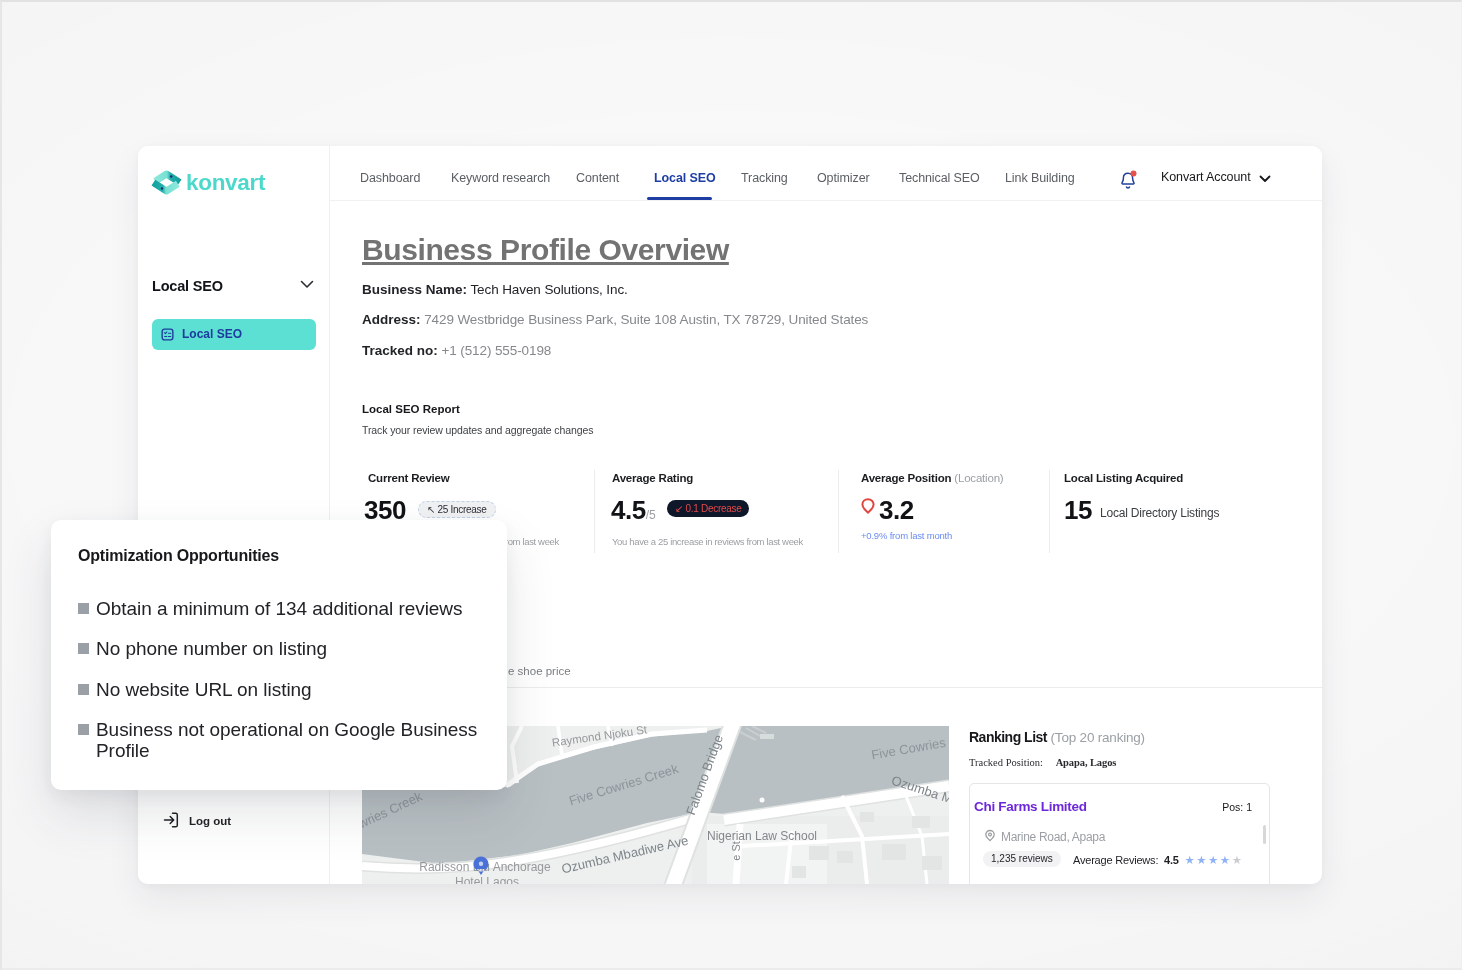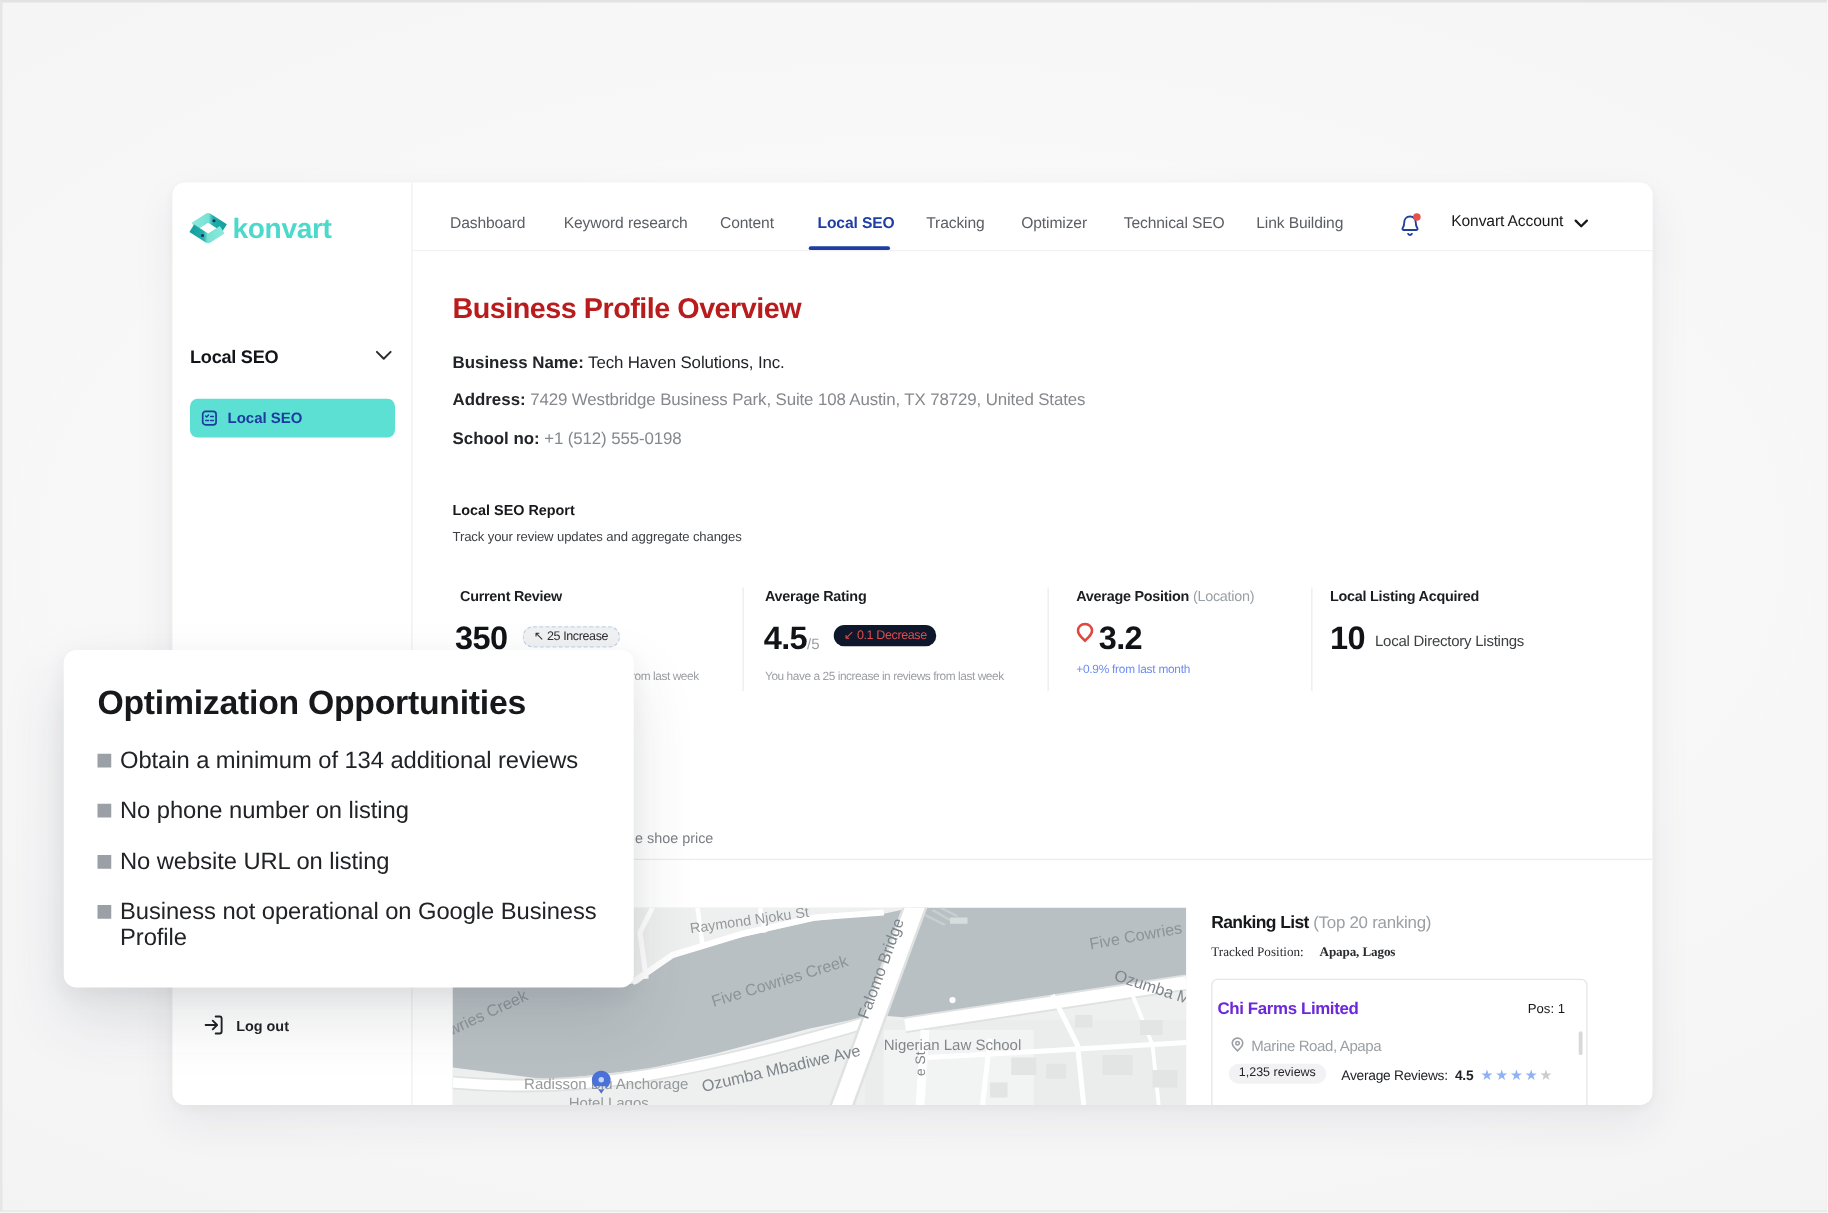--- a/index.html
+++ b/index.html
@@ -34,7 +34,7 @@
 
   
   .content { position:absolute; left:192px; top:55px; right:0; bottom:0; }
-  h1 { position:absolute; left:32px; top:32px; font-size:23px; letter-spacing:-0.4px; color:#b91c1c; }
+  h1 { position:absolute; left:32px; top:32px; font-size:30px; letter-spacing:-0.4px; color:#737373;text-decoration:underline; }
   .bl { position:absolute; left:32px; font-size:13.5px; color:#222428; letter-spacing:-0.1px; }
   .bl b { letter-spacing:0;text-align:right; }
   .bl .gray { color:#85888c; }

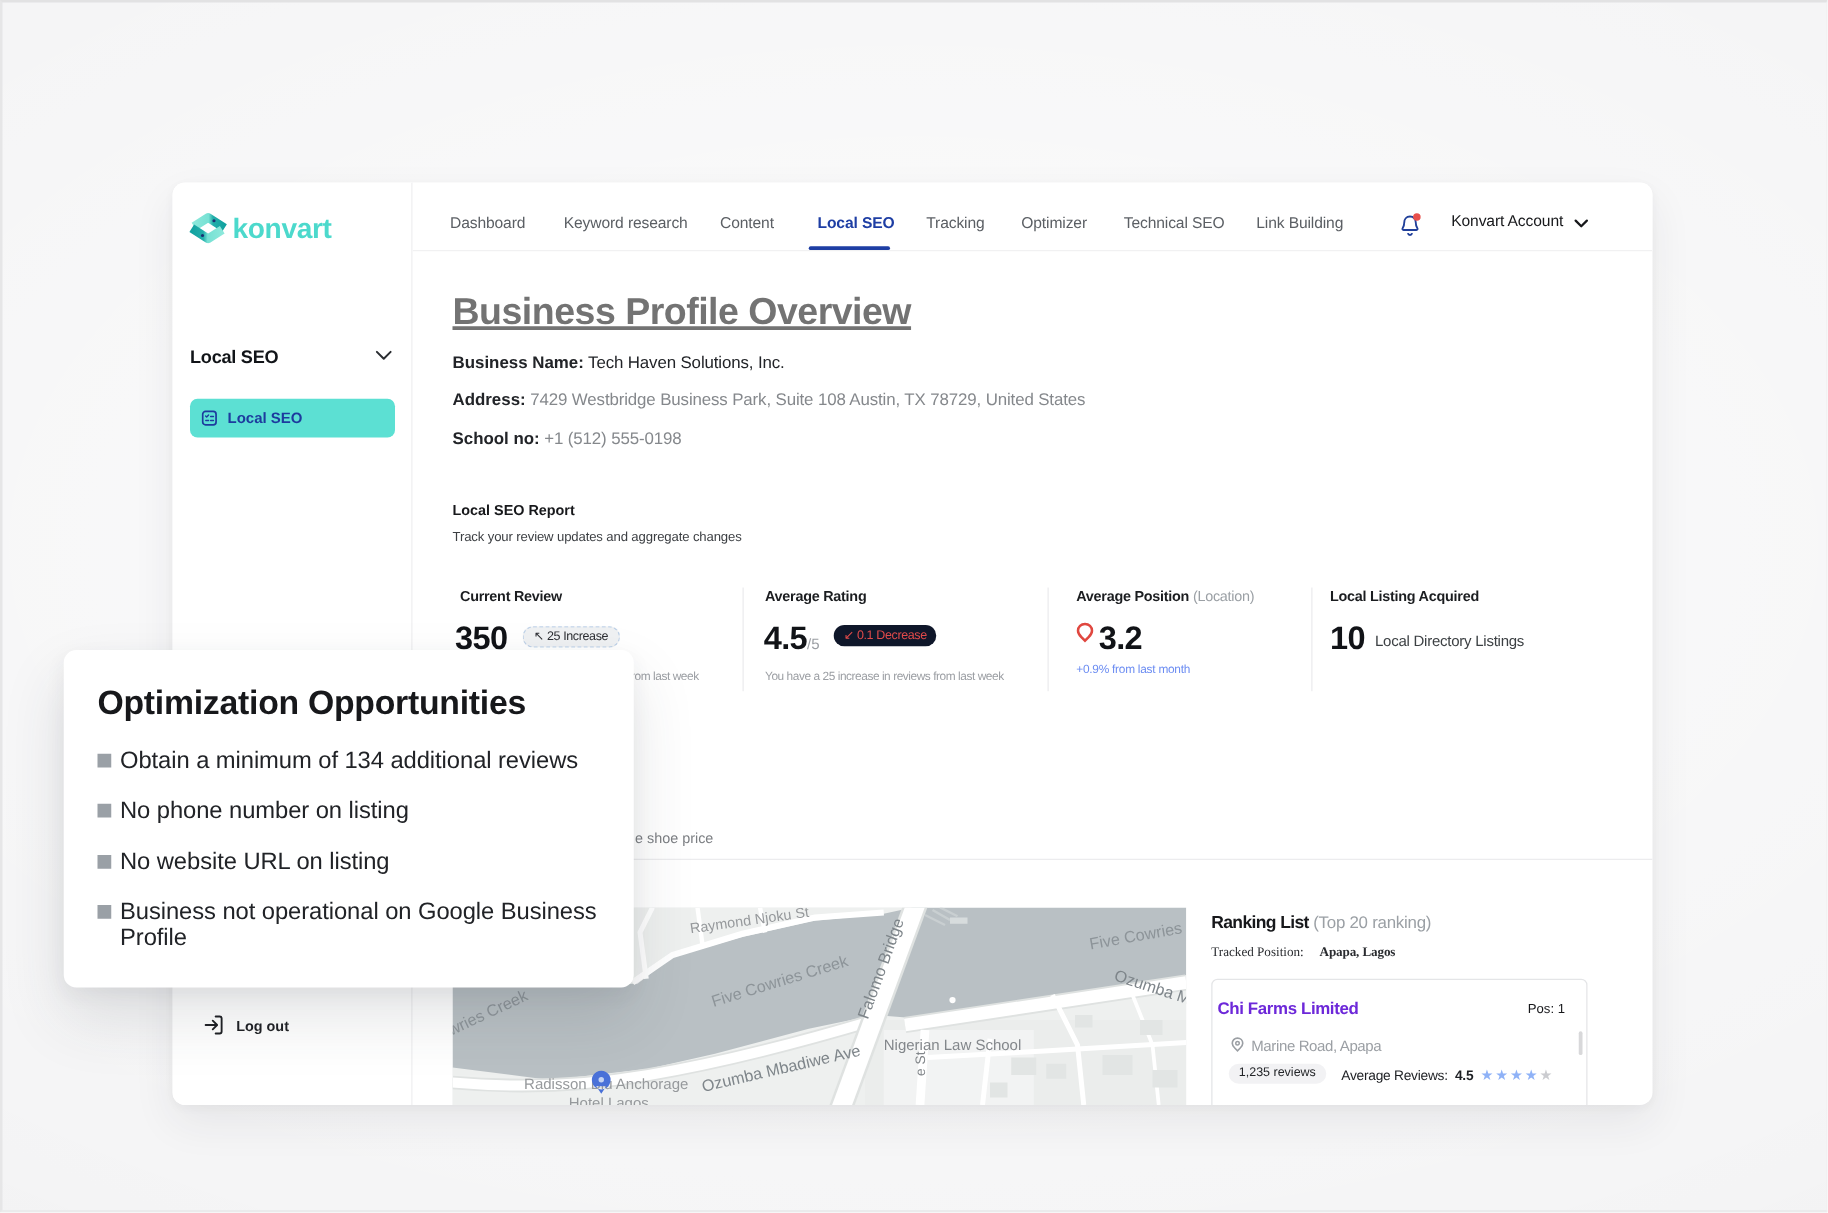--- a/index.html
+++ b/index.html
@@ -110,7 +110,7 @@
     <h1>Business Profile Overview</h1>
     <div class="bl" style="top:81px"><b>Business Name:</b> Tech Haven Solutions, Inc.</div>
     <div class="bl" style="top:111px"><b>Address:</b> <span class="gray">7429 Westbridge Business Park, Suite 108 Austin, TX 78729, United States</span></div>
-    <div class="bl" style="top:142px"><b>School no:</b> <span class="gray">+1 (512) 555-0198</span></div>
+    <div class="bl" style="top:142px"><b>Tracked no:</b> <span class="gray">+1 (512) 555-0198</span></div>
 
     <div class="rep-t">Local SEO Report</div>
     <div class="rep-s">Track your review updates and aggregate changes</div>

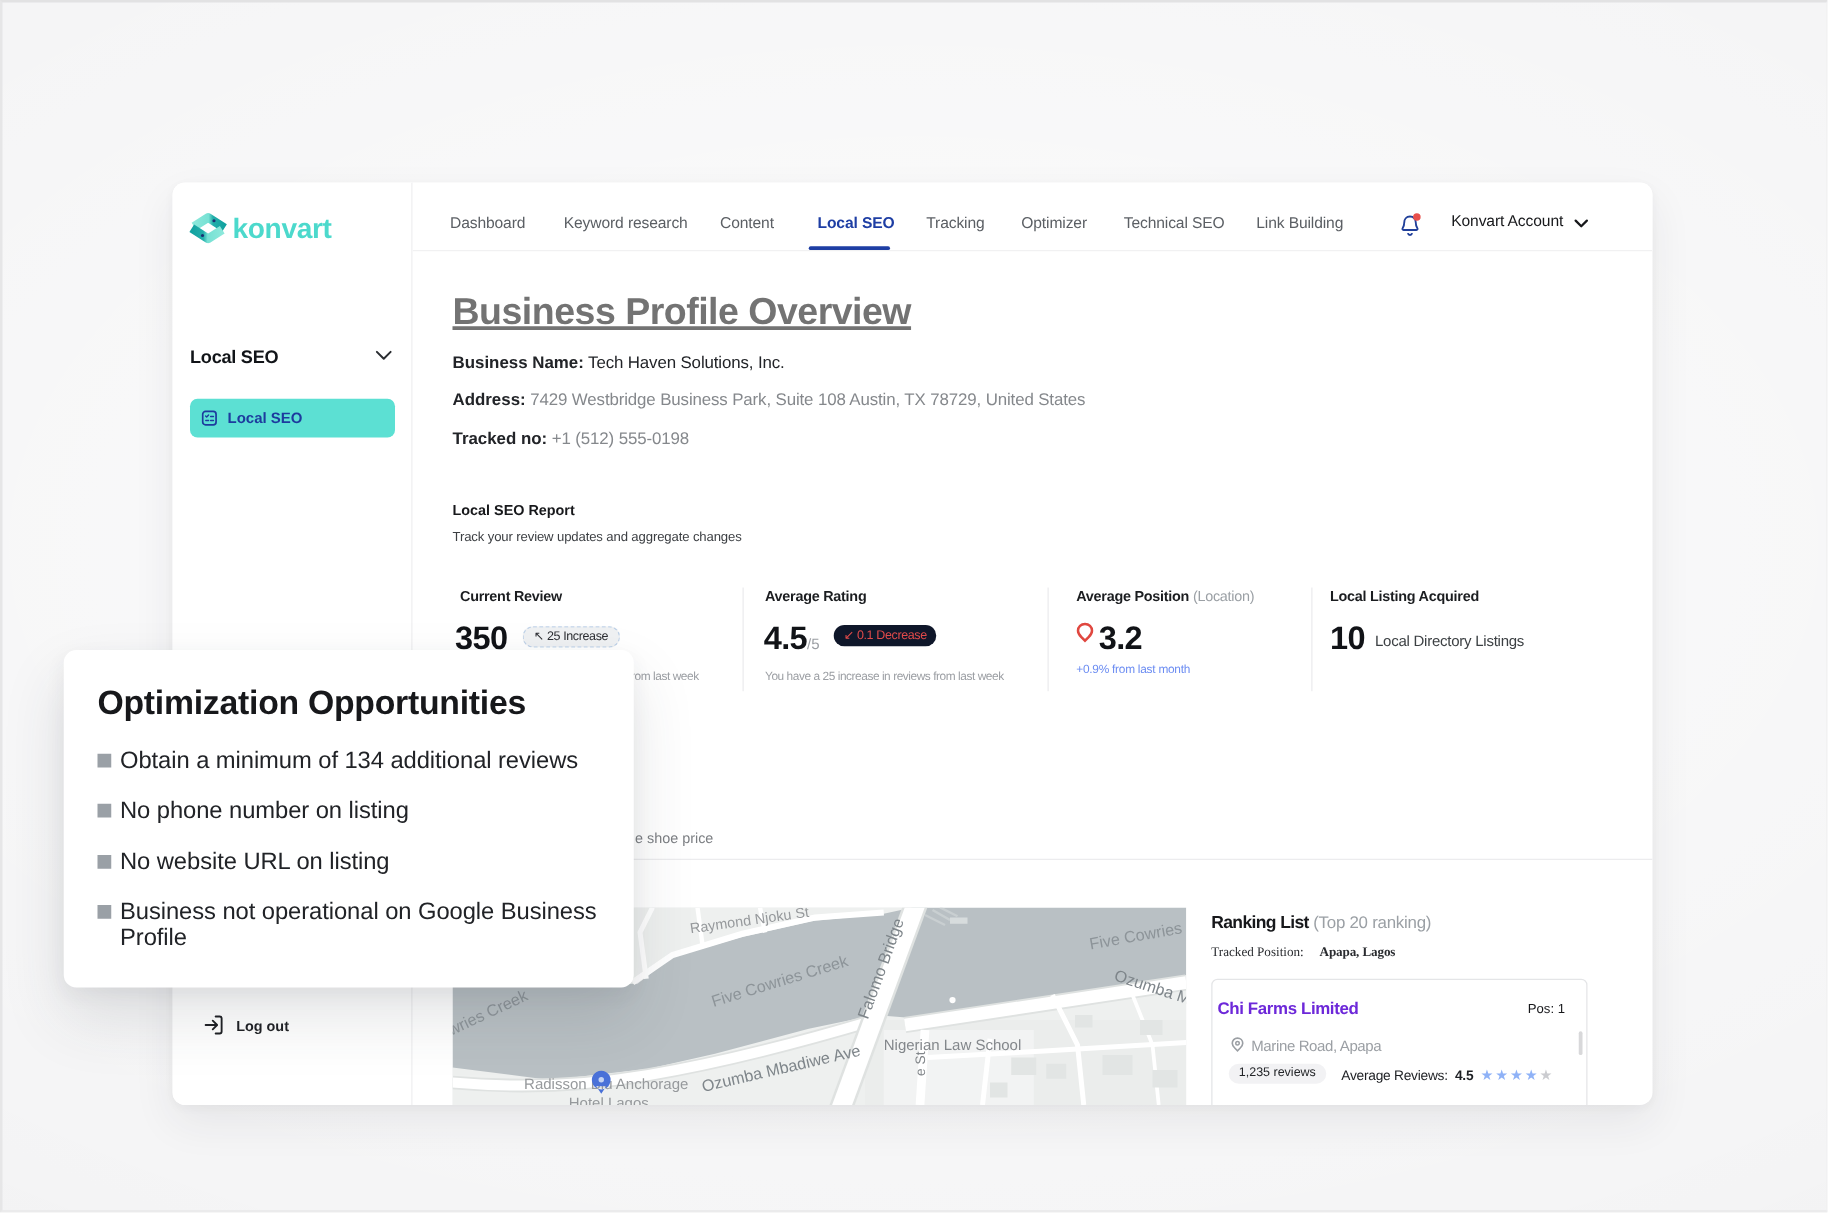--- a/index.html
+++ b/index.html
@@ -136,7 +136,7 @@
 
     <div class="vline" style="left:719px"></div>
     <div class="stat-label" style="left:734px; top:271px">Local Listing Acquired</div>
-    <div class="big" style="position:absolute; left:734px; top:294px">10</div>
+    <div class="big" style="position:absolute; left:734px; top:294px">15</div>
     <div style="position:absolute; left:770px; top:305px; font-size:12px; letter-spacing:-0.2px; color:#3c4043">Local Directory Listings</div>
 
     <div class="shoe">e shoe price</div>

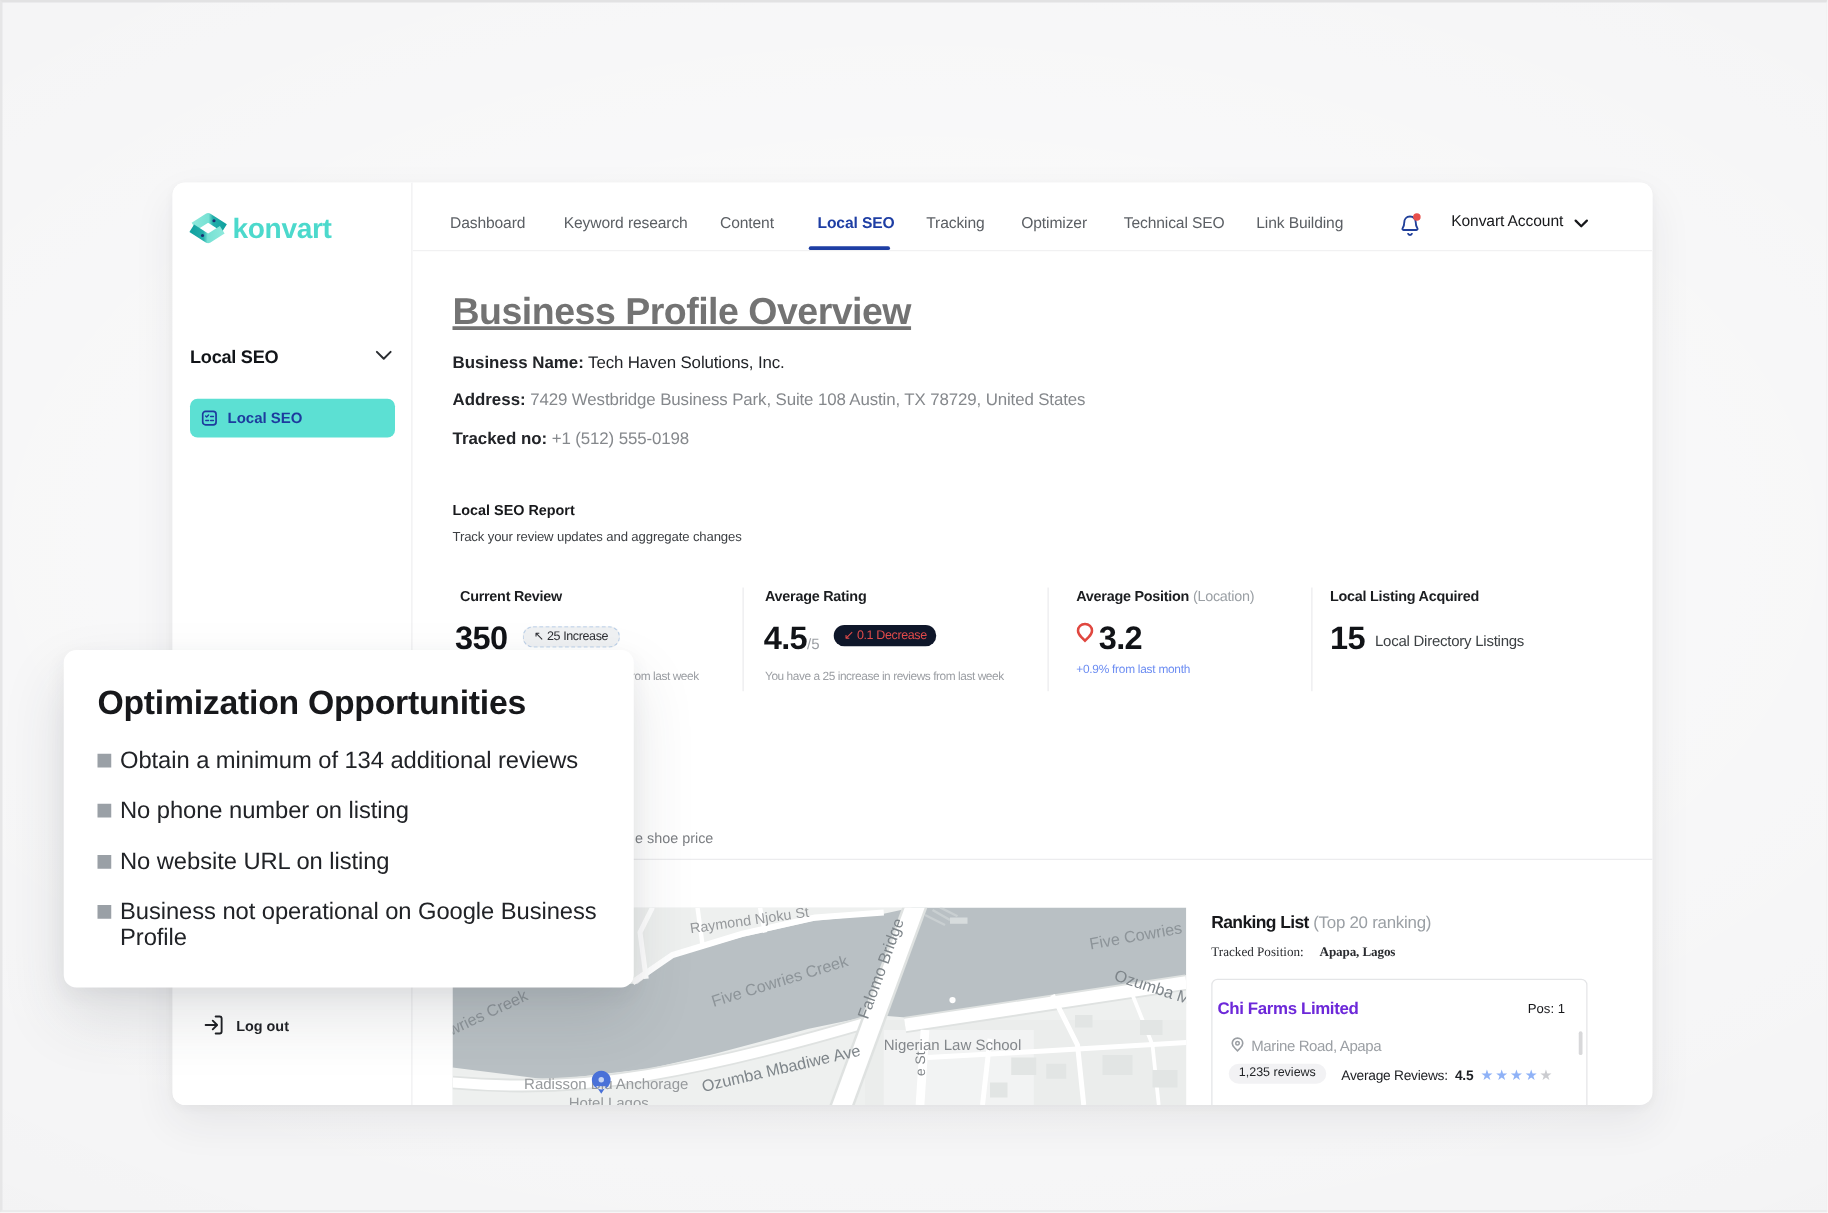--- a/index.html
+++ b/index.html
@@ -72,7 +72,7 @@
 
   
   .float-card { position:absolute; left:51px; top:520px; width:456px; height:270px; background:#fff; border-radius:10px; box-shadow:0 24px 50px rgba(50,55,60,.13), 0 6px 16px rgba(50,55,60,.06); z-index:20; }
-  .fc-title { position:absolute; left:27px; top:27px; font-size:27px; font-weight:bold; color:#17181b; letter-spacing:-0.2px; }
+  .fc-title { position:absolute; left:27px; top:27px; font-size:16px; font-weight:bold; color:#17181b; letter-spacing:-0.2px; }
   .fc-item { position:absolute; left:27px; width:403px; font-size:19px; color:#212327; line-height:21px; letter-spacing:-0.05px; }
   .fc-item .sq { position:absolute; left:0; top:5px; width:11px; height:11px; background:#9aa0a6; }
   .fc-item .tx { display:block; margin-left:18px; }

